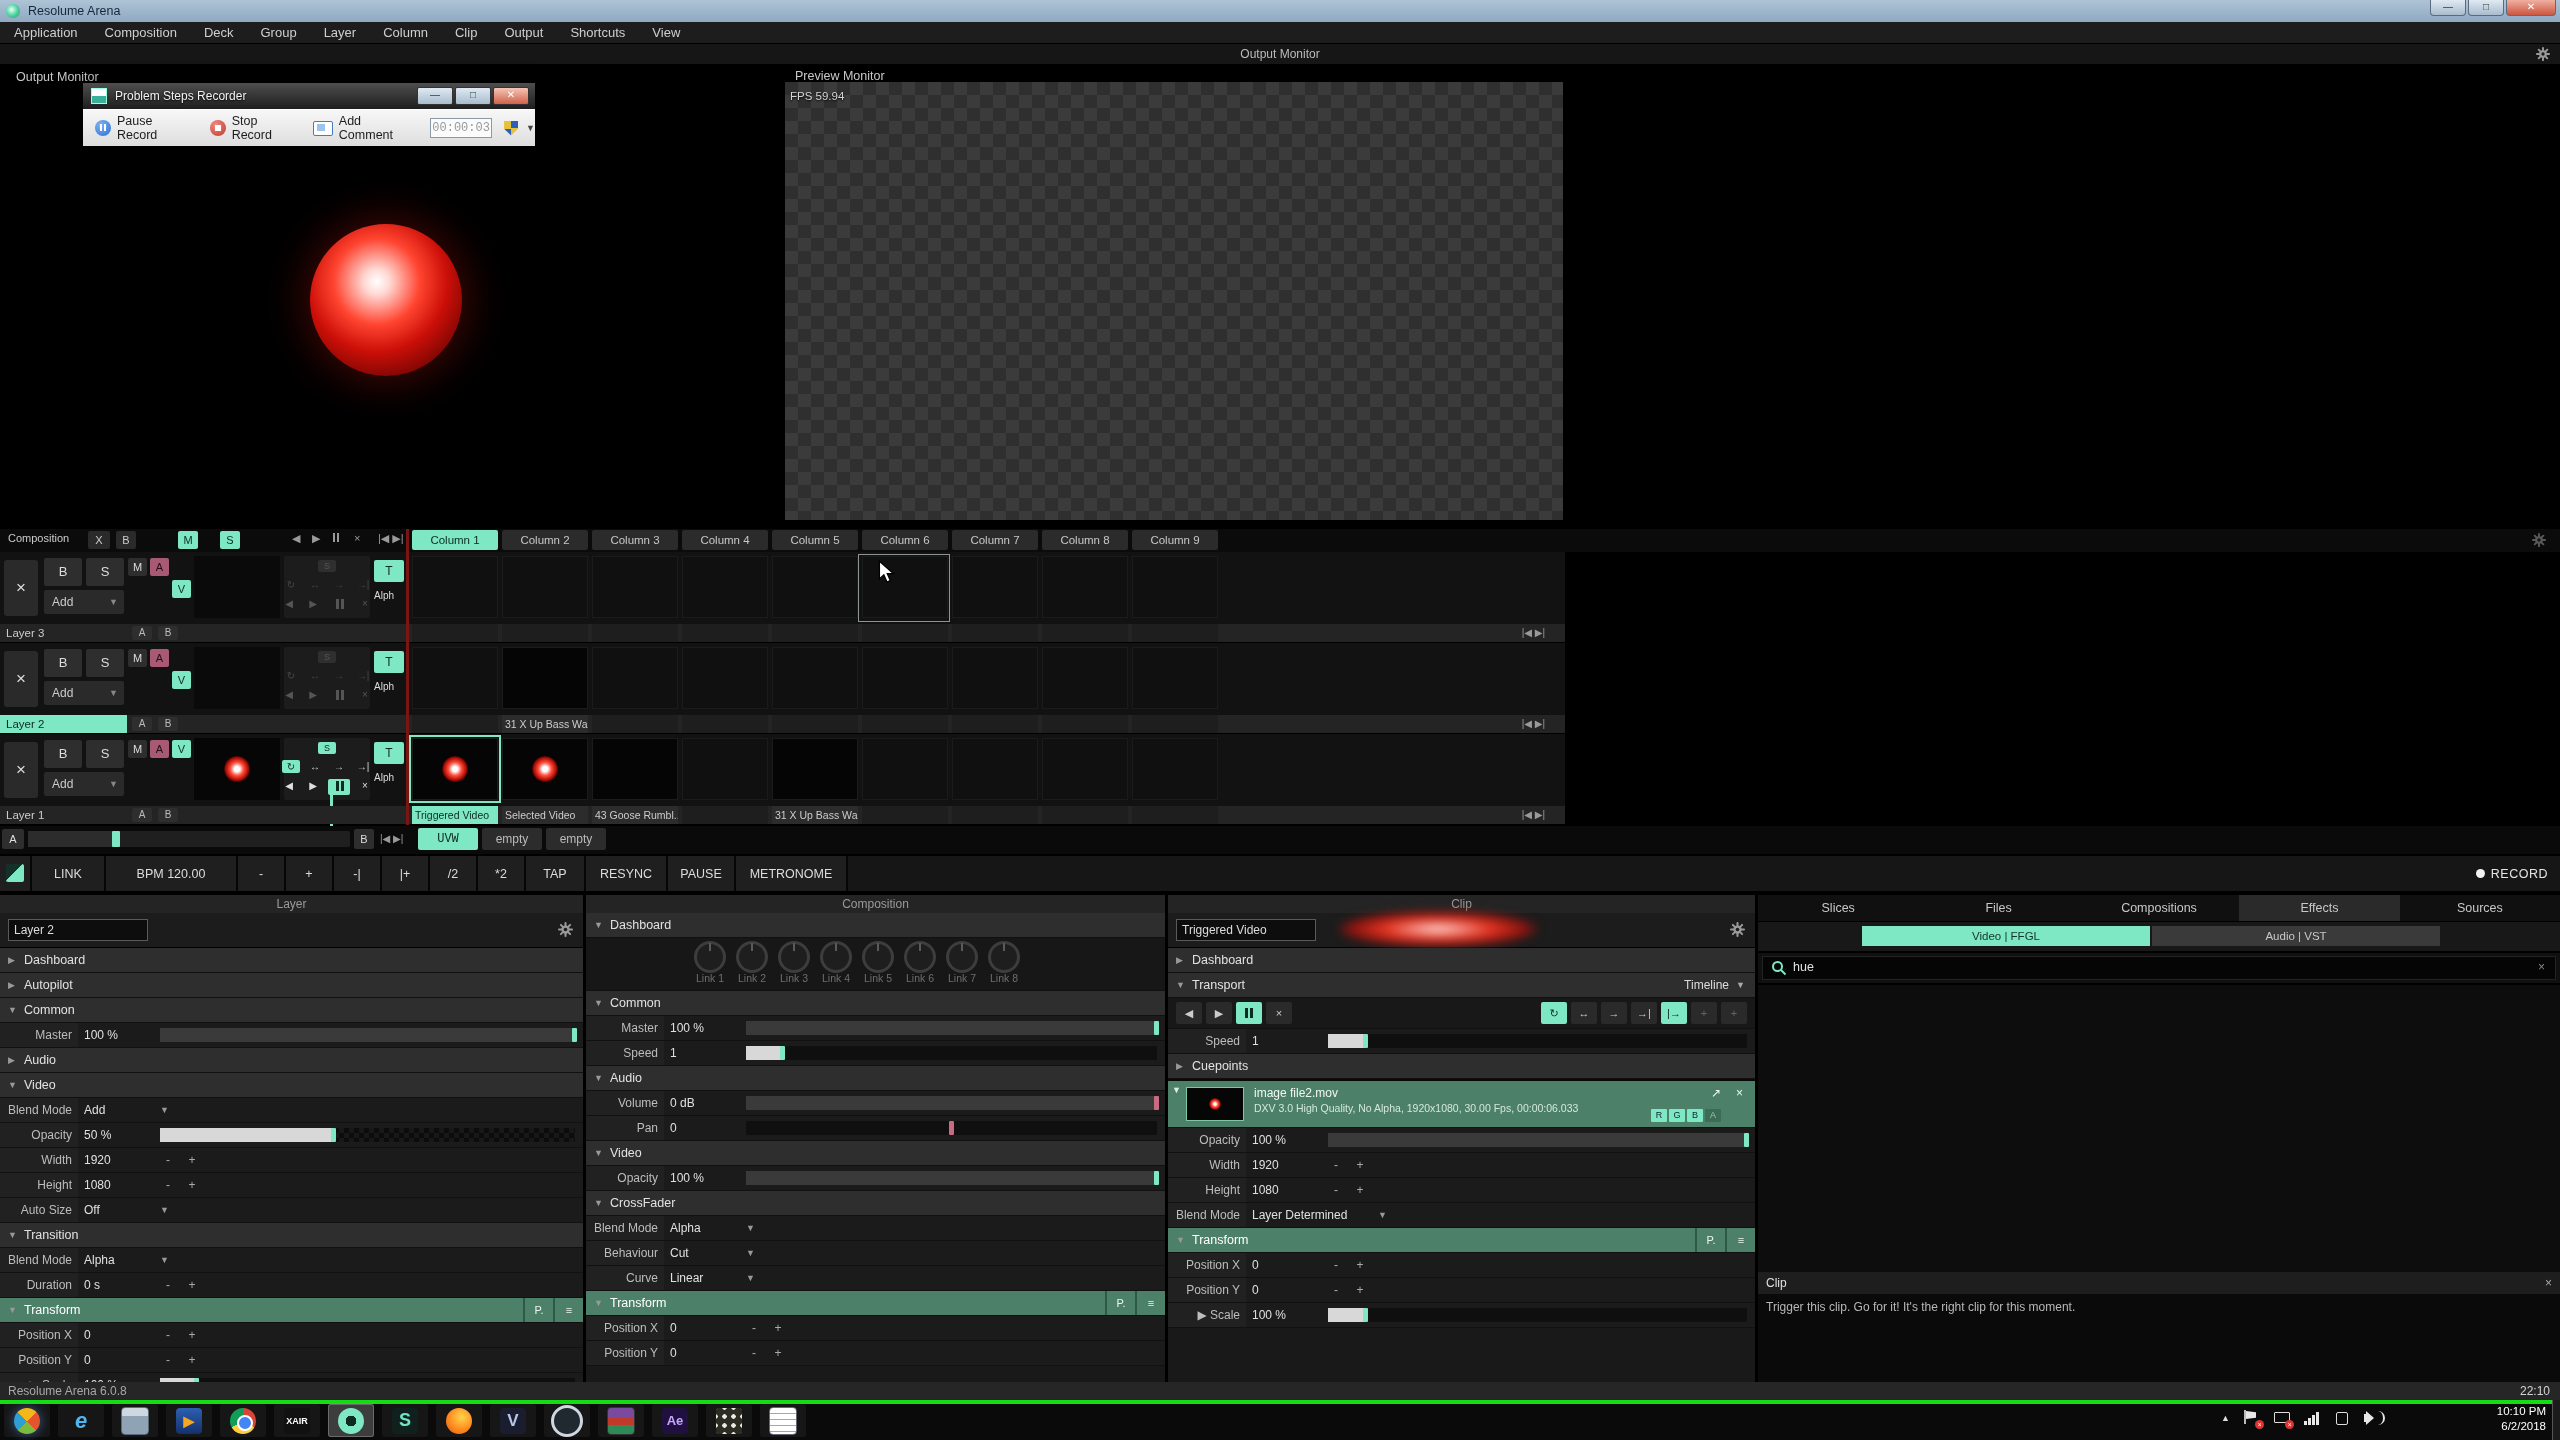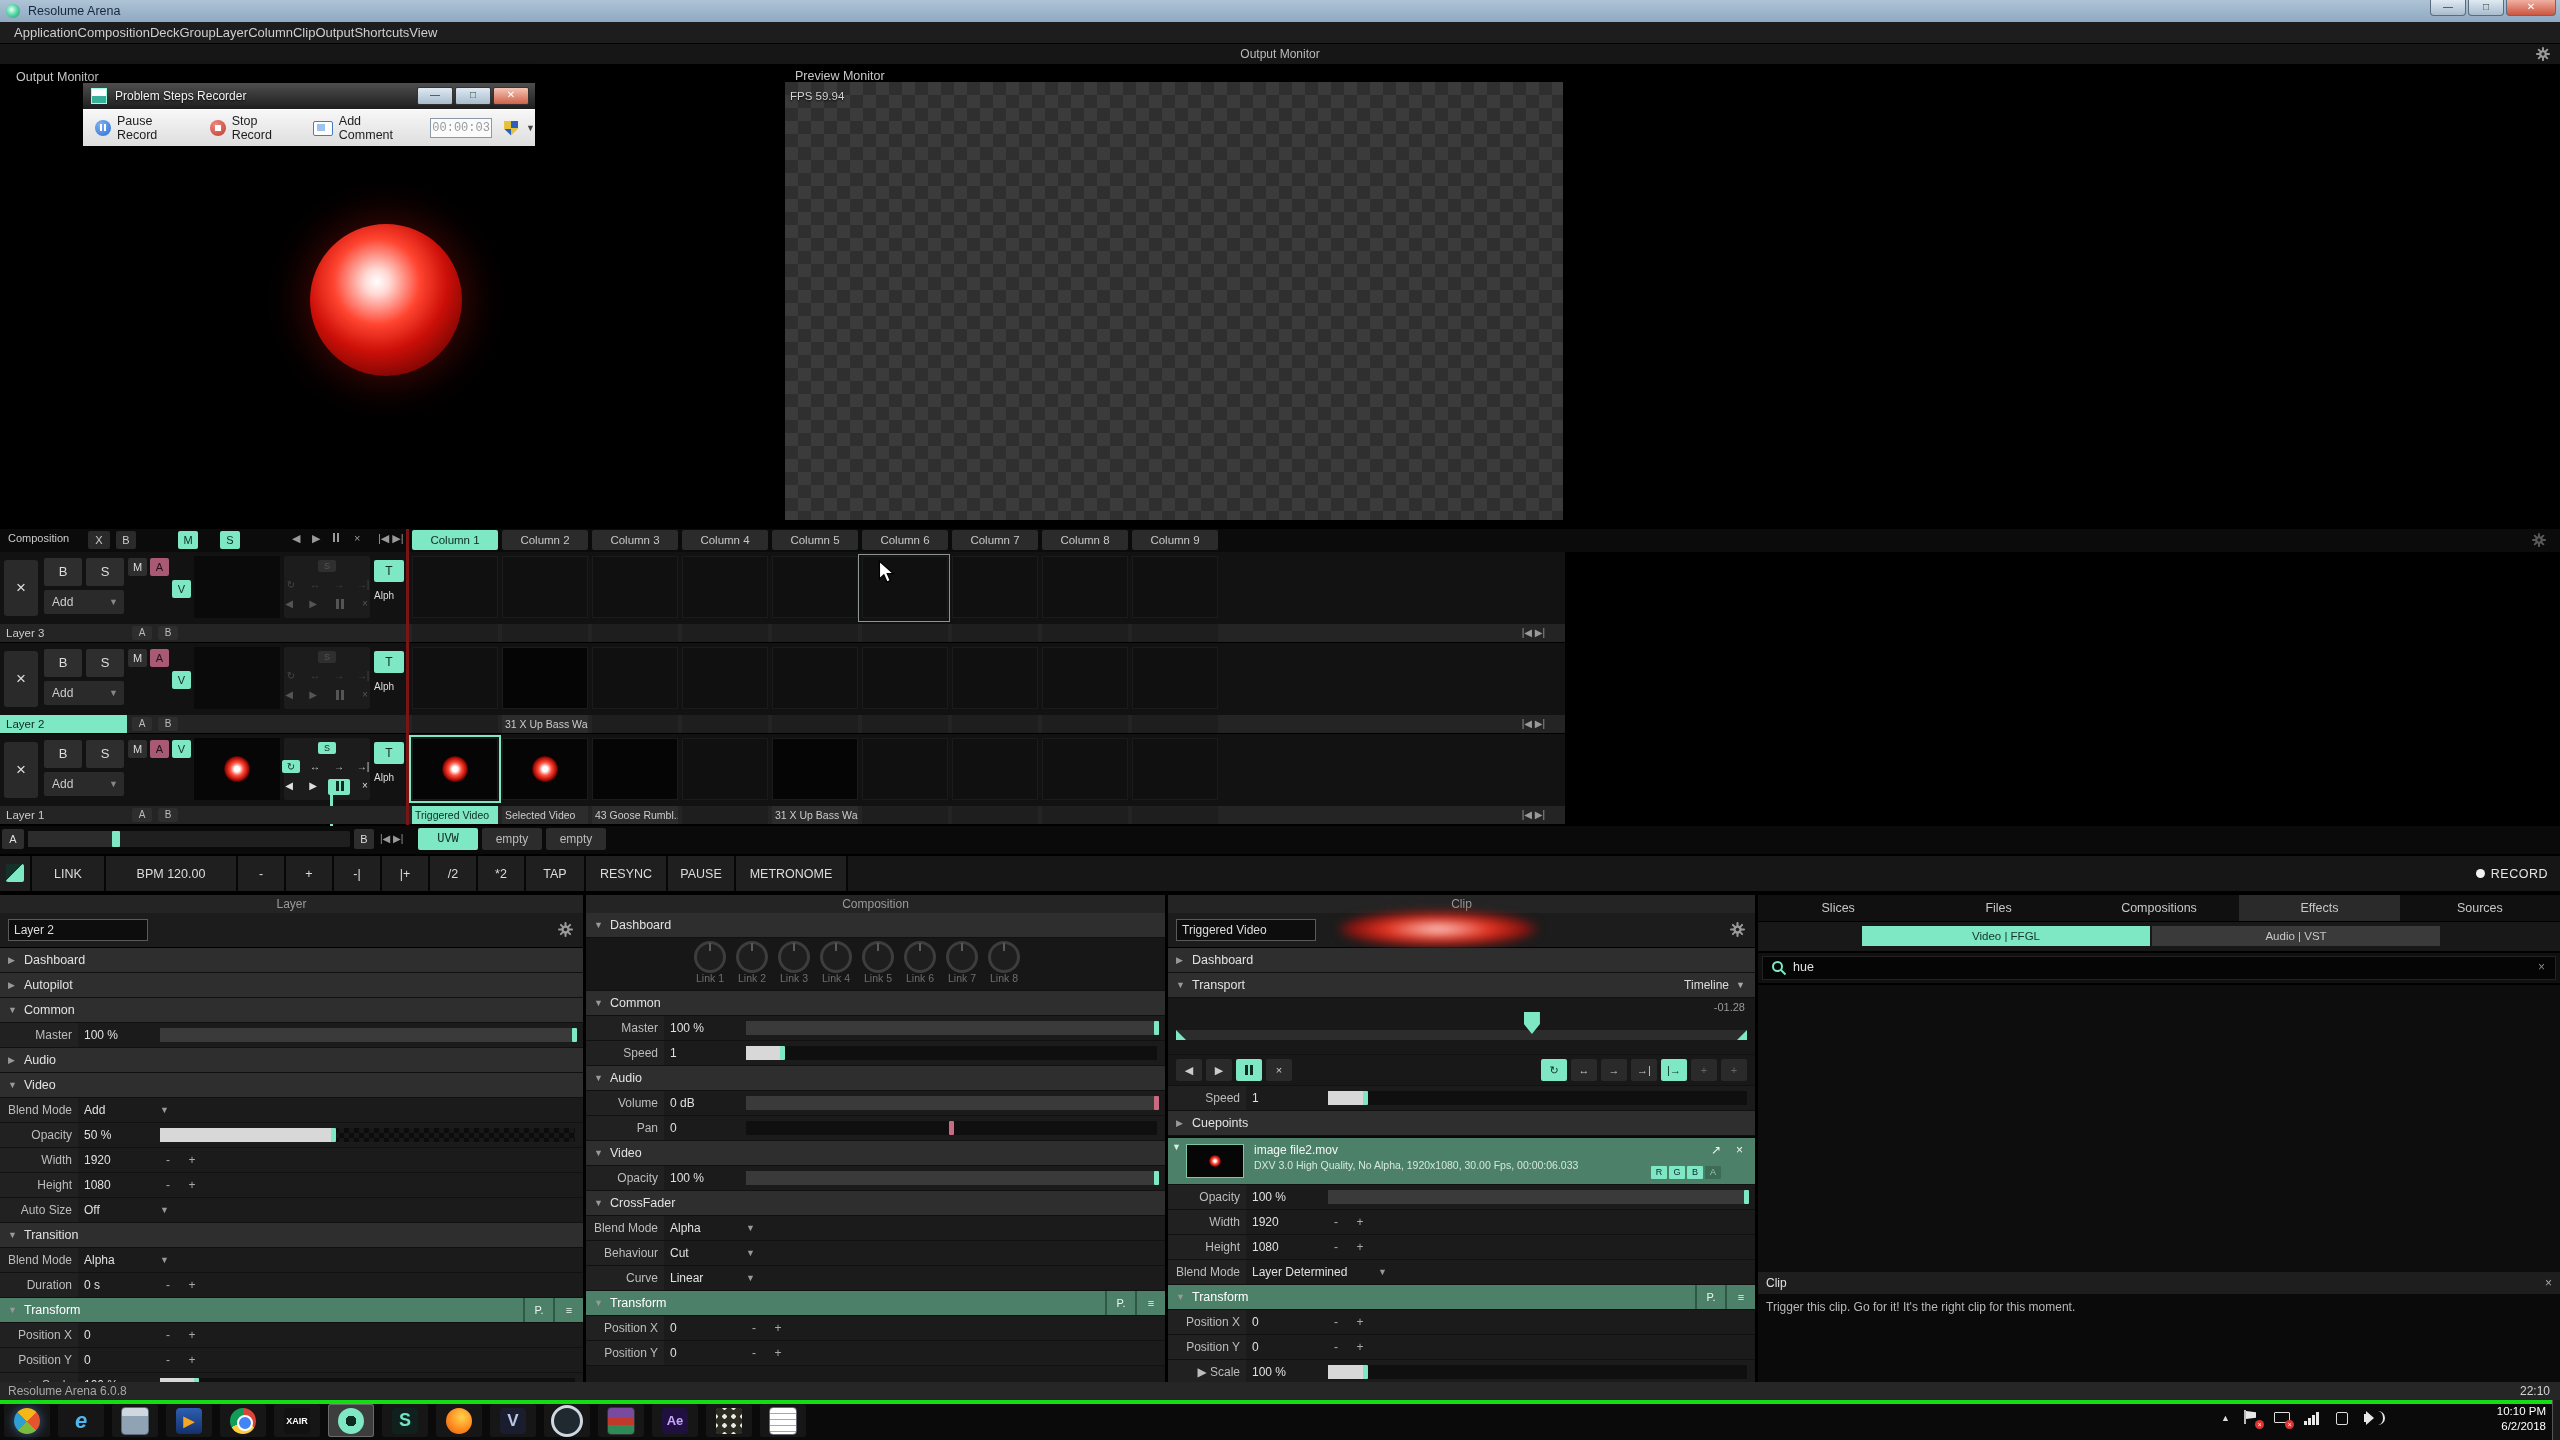--- a/index.html
+++ b/index.html
@@ -20,7 +20,7 @@
   .wbtn.close{width:48px;background:linear-gradient(#f0b0a0,#cc5540);color:#fff;}
 
   #menubar{left:0;top:22px;width:2560px;height:22px;background:#1d1d1d;display:flex;align-items:center;
-           padding-left:14px;box-sizing:border-box;border-bottom:1px solid #000;}
+           gap:27px;padding-left:14px;box-sizing:border-box;border-bottom:1px solid #000;}
   .menu-item{color:#cfcfcf;font-size:13px;}
 
   

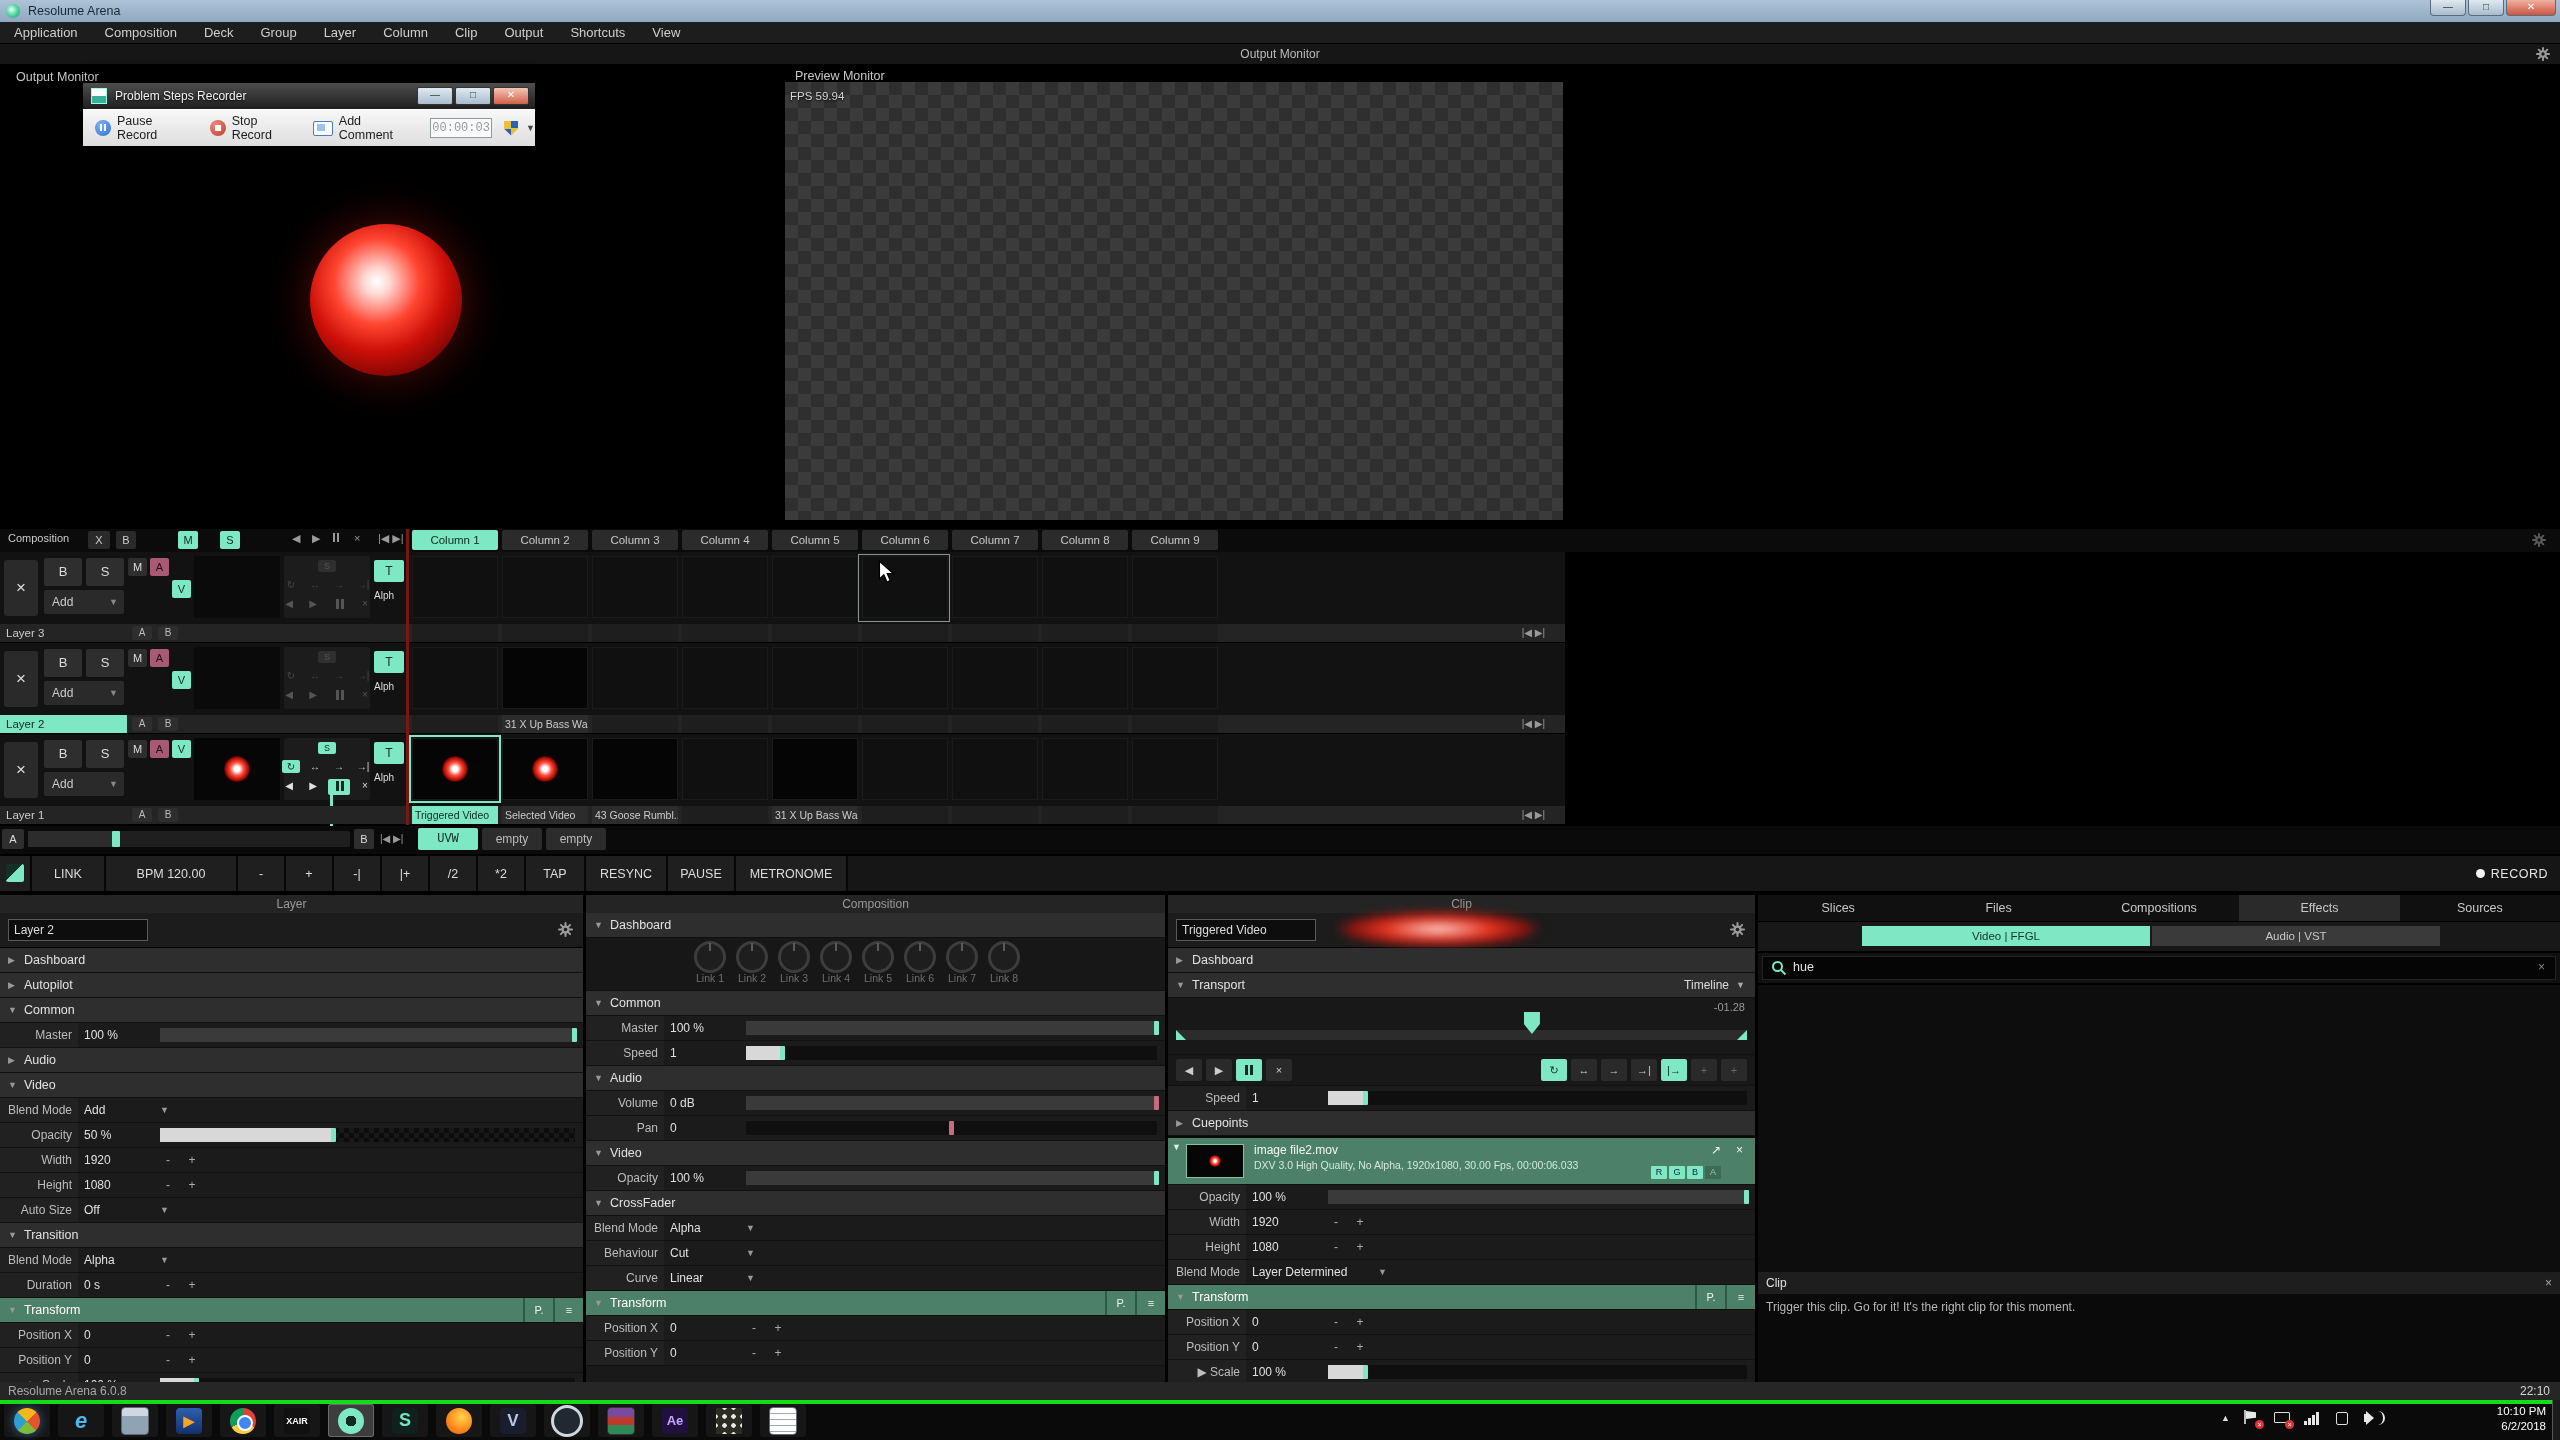--- a/index.html
+++ b/index.html
@@ -865,14 +865,6 @@
           <span class="rlabel">Timeline</span>
           <span class="rar">▼</span>
         </div>
-        <div class="tlrow">
-          <div class="tltime">-01.28</div>
-          <div class="tltrack">
-            <i class="e1"></i>
-            <i class="e2"></i>
-          </div>
-          <div class="tlhead" style="left: calc(62% - 8px);"></div>
-        </div>
         <div class="btnrow">
           <div class="cbtn">◀</div>
           <div class="cbtn">▶</div>

